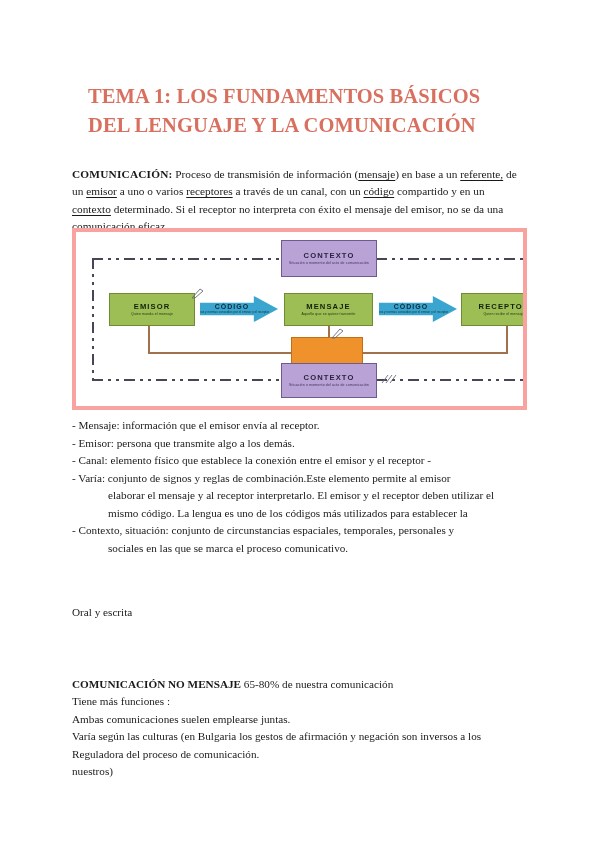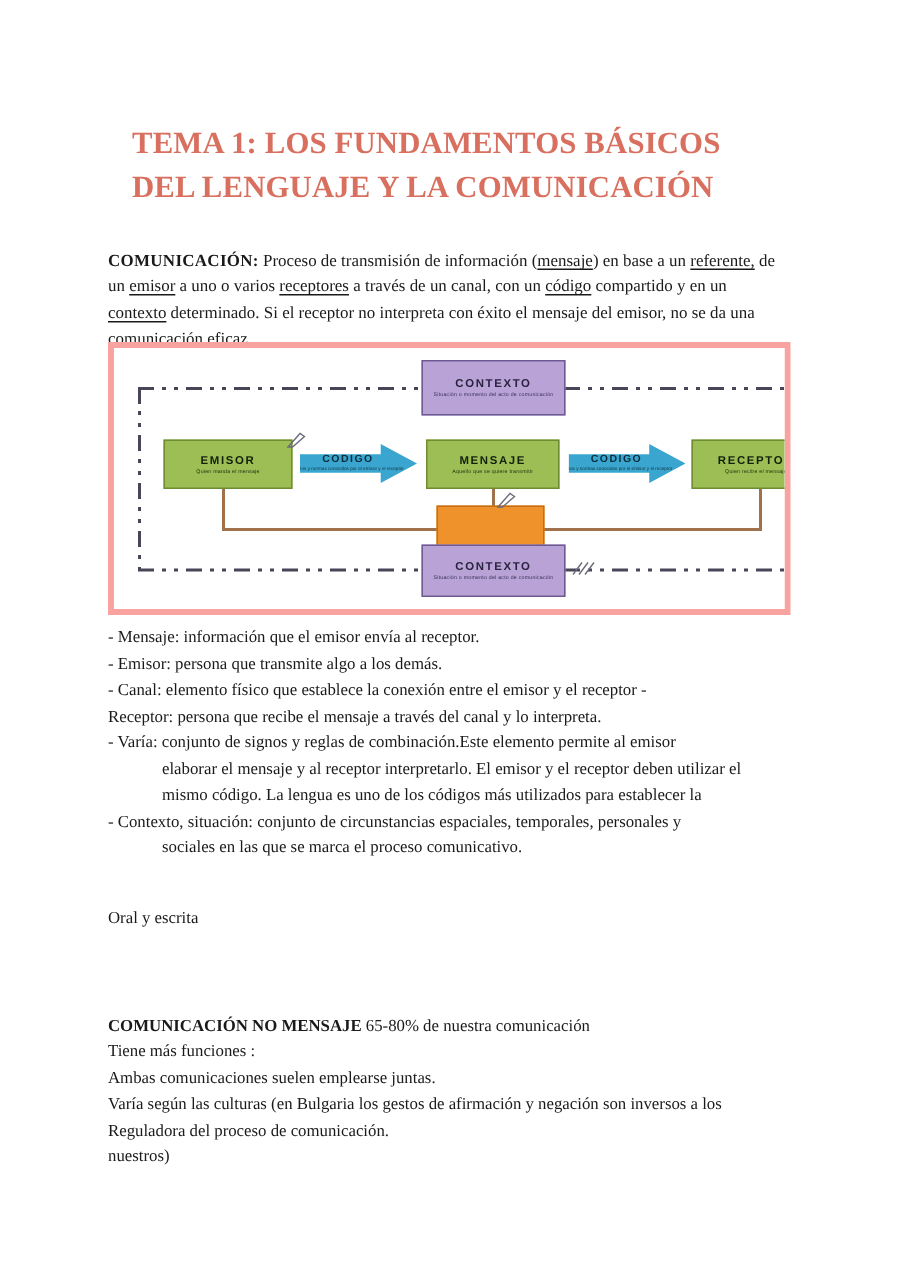--- a/index.html
+++ b/index.html
@@ -282,7 +282,6 @@
     <span class="li">- Mensaje: información que el emisor envía al receptor.</span>
     <span class="li">- Emisor: persona que transmite algo a los demás.</span>
     <span class="li">- Canal: elemento físico que establece la conexión entre el emisor y el receptor -</span>
-    <span class="flush">Receptor: persona que recibe el mensaje a través del canal y lo interpreta.</span>
     <span class="li">- Varía: conjunto de signos y reglas de combinación.Este elemento permite al emisor</span>
     <span class="cont">elaborar el mensaje y al receptor interpretarlo. El emisor y el receptor deben utilizar el</span>
     <span class="cont">mismo código. La lengua es uno de los códigos más utilizados para establecer la</span>

